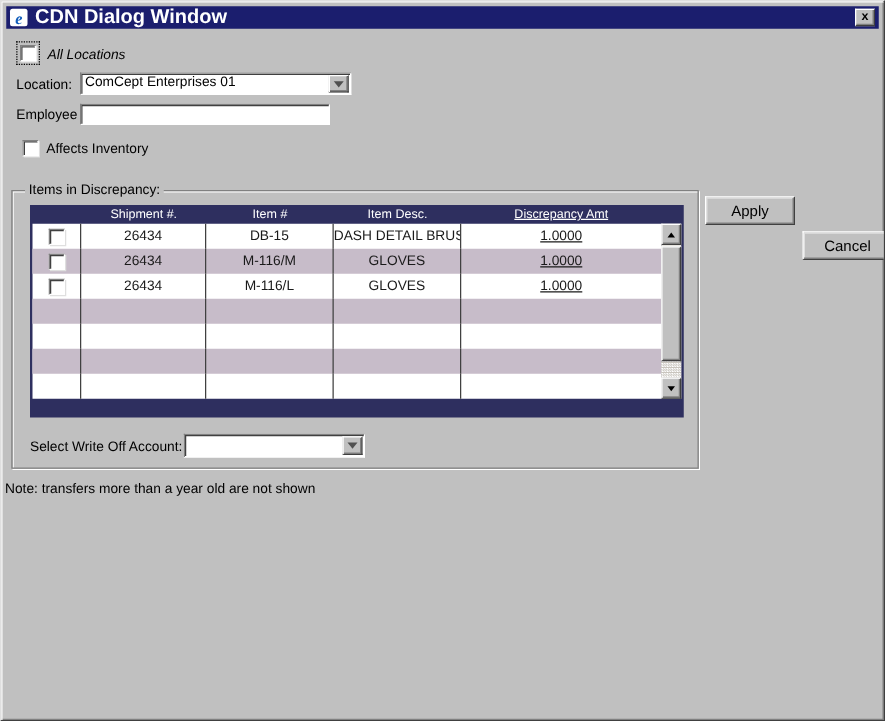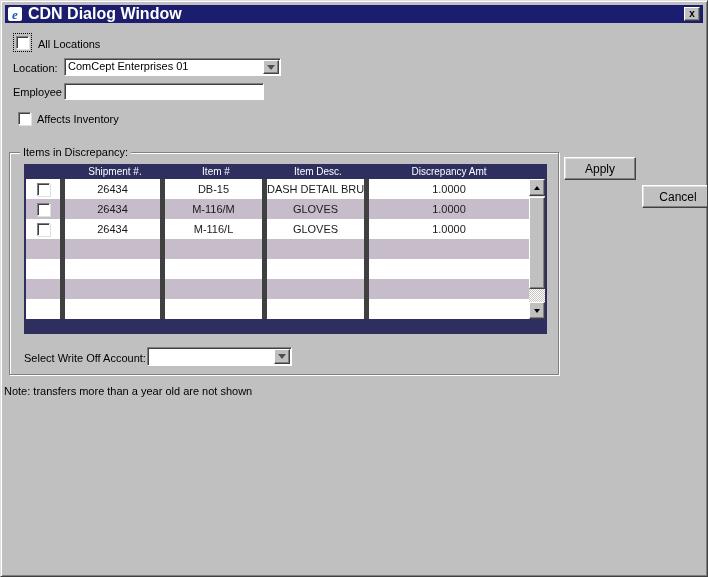--- a/index.html
+++ b/index.html
@@ -144,7 +144,7 @@
   </div>
 
   <span class="checkbox focus-dashed" style="left:15px;top:35px;"></span>
-  <span class="label" style="left:37px;top:37px;">All Locations</span>
+  <span class="label" style="left:37px;top:37px;font-style:italic;">All Locations</span>
 
   <span class="label" style="left:12px;top:61px;">Location:</span>
   <div class="combo sunken" style="left:63px;top:57px;width:217px;height:18px;">

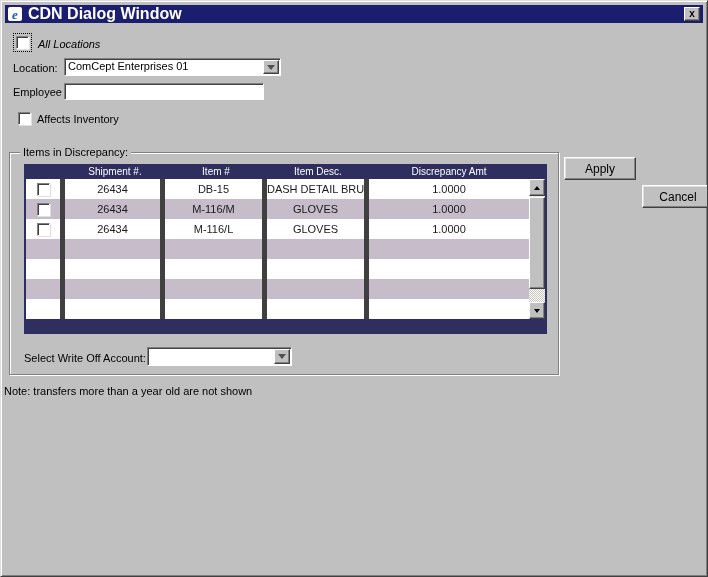--- a/index.html
+++ b/index.html
@@ -92,7 +92,7 @@
   .c1{width:100px;}
   .c2{width:102px;}
   .c3{width:102px;}
-  .c4{width:160px;}
+  .c4{width:160px;text-decoration:underline;}
   .row-cb{width:13px;height:13px;background:#FFFFFF;
     border-top:1px solid #808080;border-left:1px solid #808080;
     border-bottom:1px solid #FFFFFF;border-right:1px solid #FFFFFF;

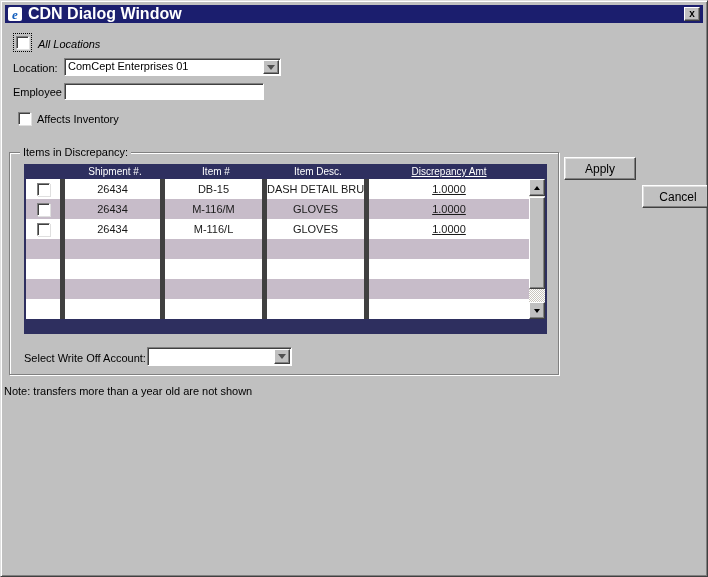--- a/index.html
+++ b/index.html
@@ -86,7 +86,7 @@
   .grow{display:flex;height:20px;}
   .grow.alt{background:var(--row-alt);}
   .gc{font-size:11px;color:#1a1a1a;text-align:center;line-height:20px;
-    white-space:nowrap;overflow:hidden;border-right:5px solid #404040;}
+    white-space:nowrap;overflow:hidden;border-right:1px solid #404040;}
   .gc.last{border-right:none;}
   .c0{width:39px;display:flex;align-items:center;justify-content:center;}
   .c1{width:100px;}

